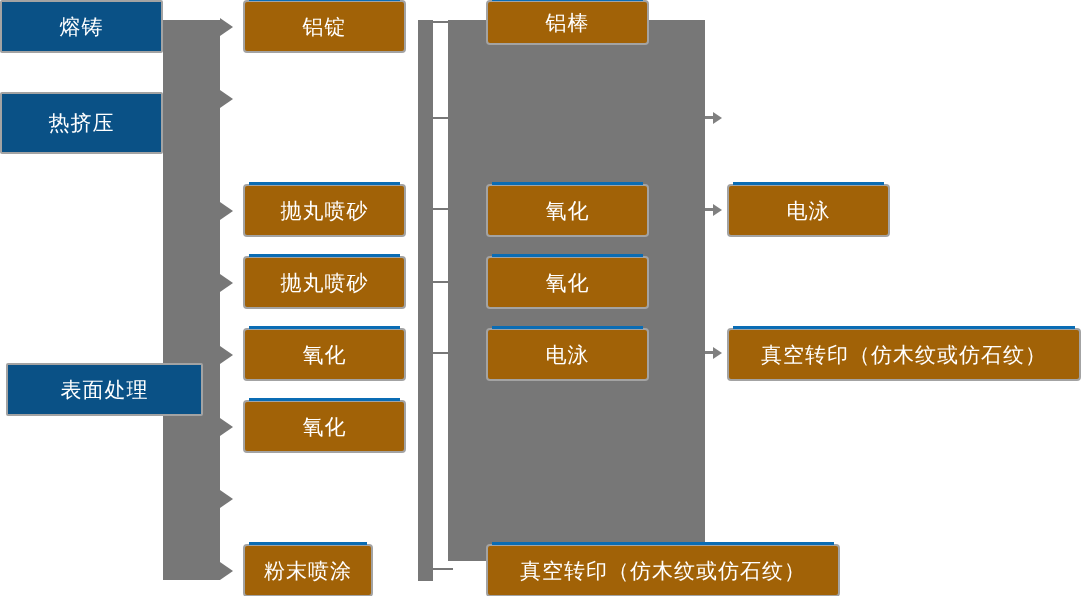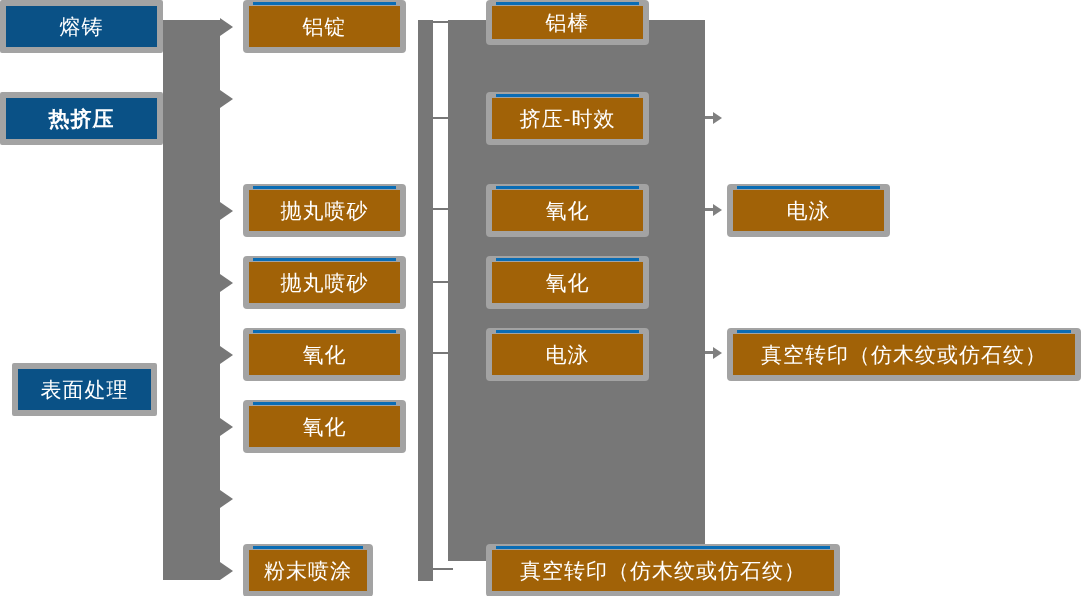--- a/index.html
+++ b/index.html
@@ -65,7 +65,7 @@
     letter-spacing: 1px;
     line-height: 1.1;
     white-space: nowrap;
-    border: 6px solid #a3a3a3;
+    border: 2px solid #a3a3a3;
     border-radius: 4px;
     user-select: none;
   }

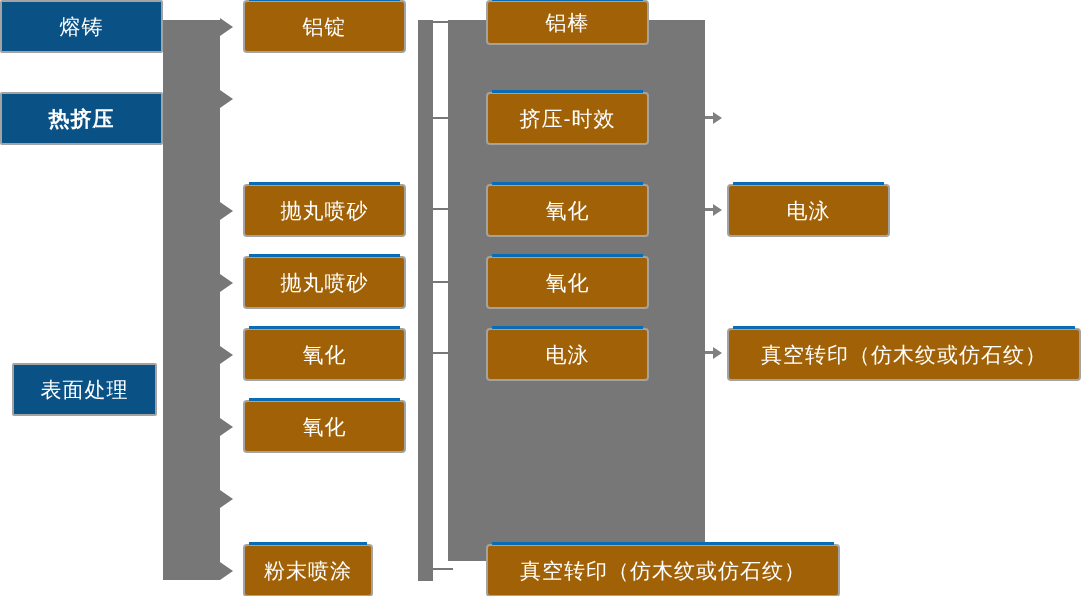--- a/index.html
+++ b/index.html
@@ -136,7 +136,7 @@
     <span>熔铸</span>
   </div>
 
-  <div class="node dark sq no-lip" style="left:0px; top:92px; width:163px; height:53px;font-weight:bold;">
+  <div class="node dark sq no-lip" style="left:0px; top:92px; width:163px; height:62px;">
     <span>热挤压</span>
   </div>
 

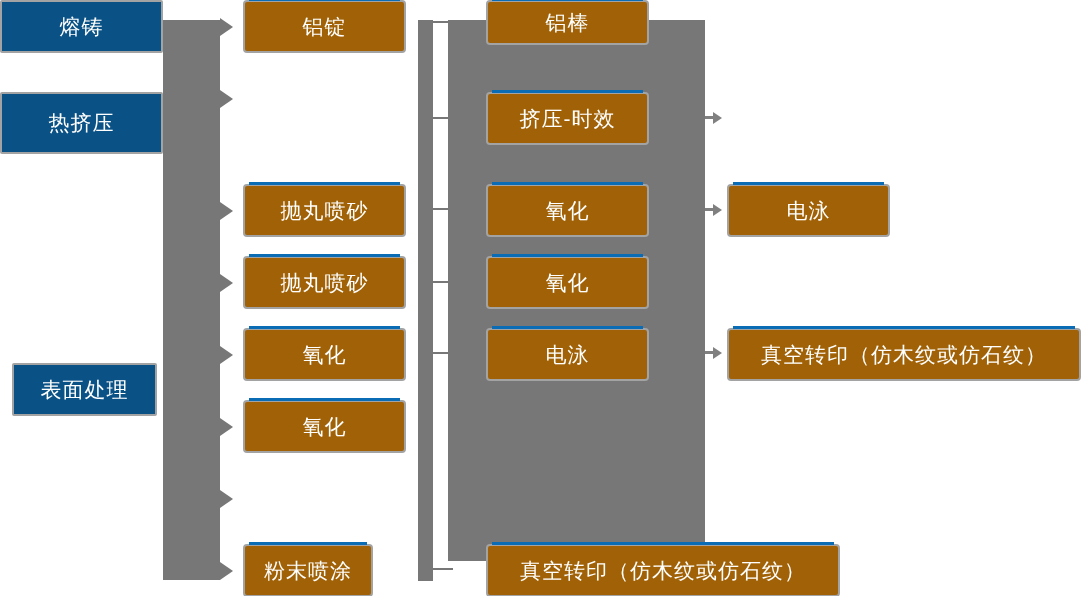--- a/index.html
+++ b/index.html
@@ -174,9 +174,6 @@
     <span>铝棒</span>
   </div>
 
-  <div class="node mid" style="left:486px; top:92px; width:163px; height:53px;">
-    <span>挤压-时效</span>
-  </div>
 
   <div class="node mid" style="left:486px; top:184px; width:163px; height:53px;">
     <span>氧化</span>

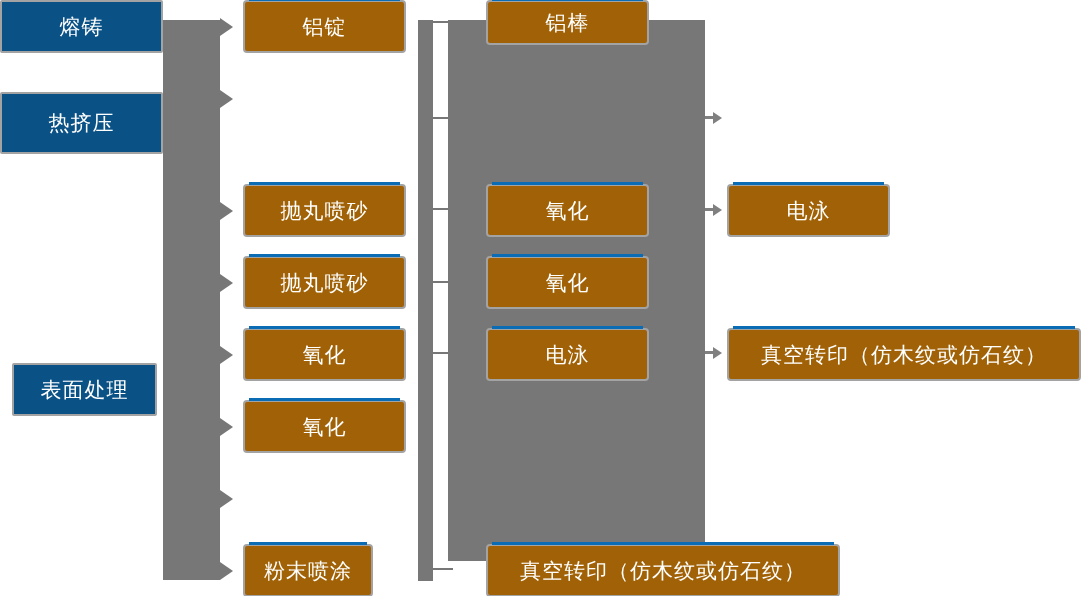--- a/index.html
+++ b/index.html
@@ -140,7 +140,7 @@
     <span>热挤压</span>
   </div>
 
-  <div class="node dark sq no-lip" style="left:12px; top:363px; width:145px; height:53px;">
+  <div class="node dark sq no-lip" style="left:6px; top:363px; width:197px; height:53px;">
     <span>表面处理</span>
   </div>
 

